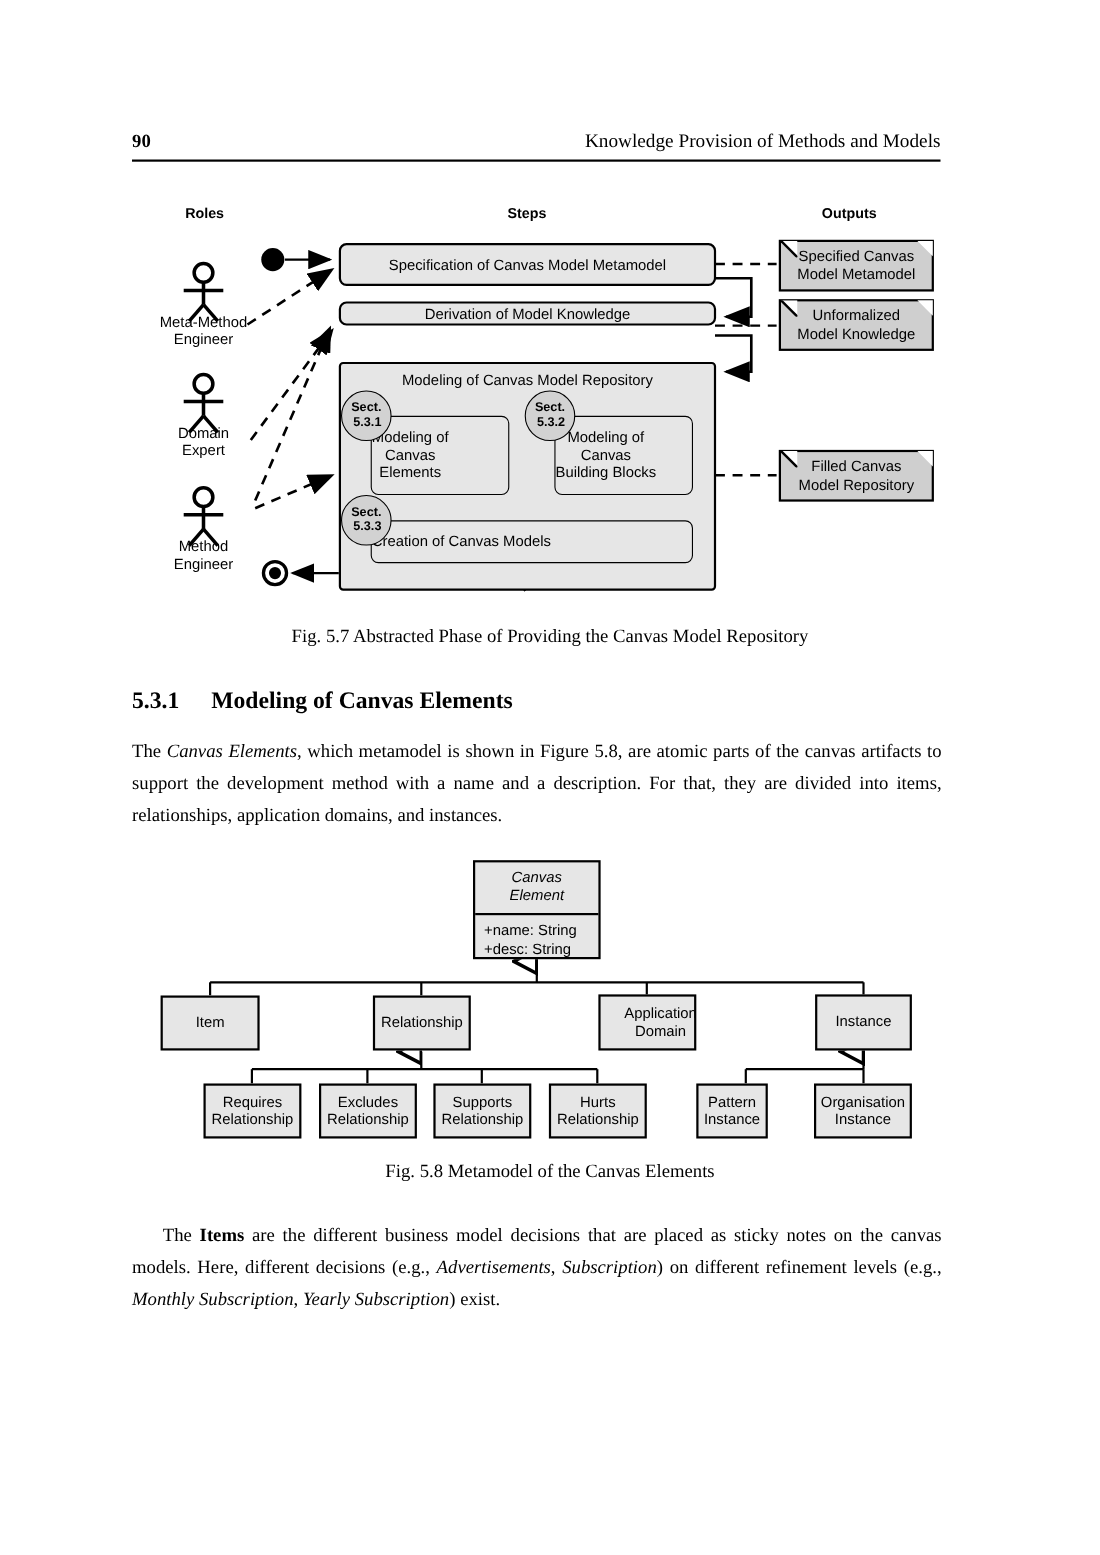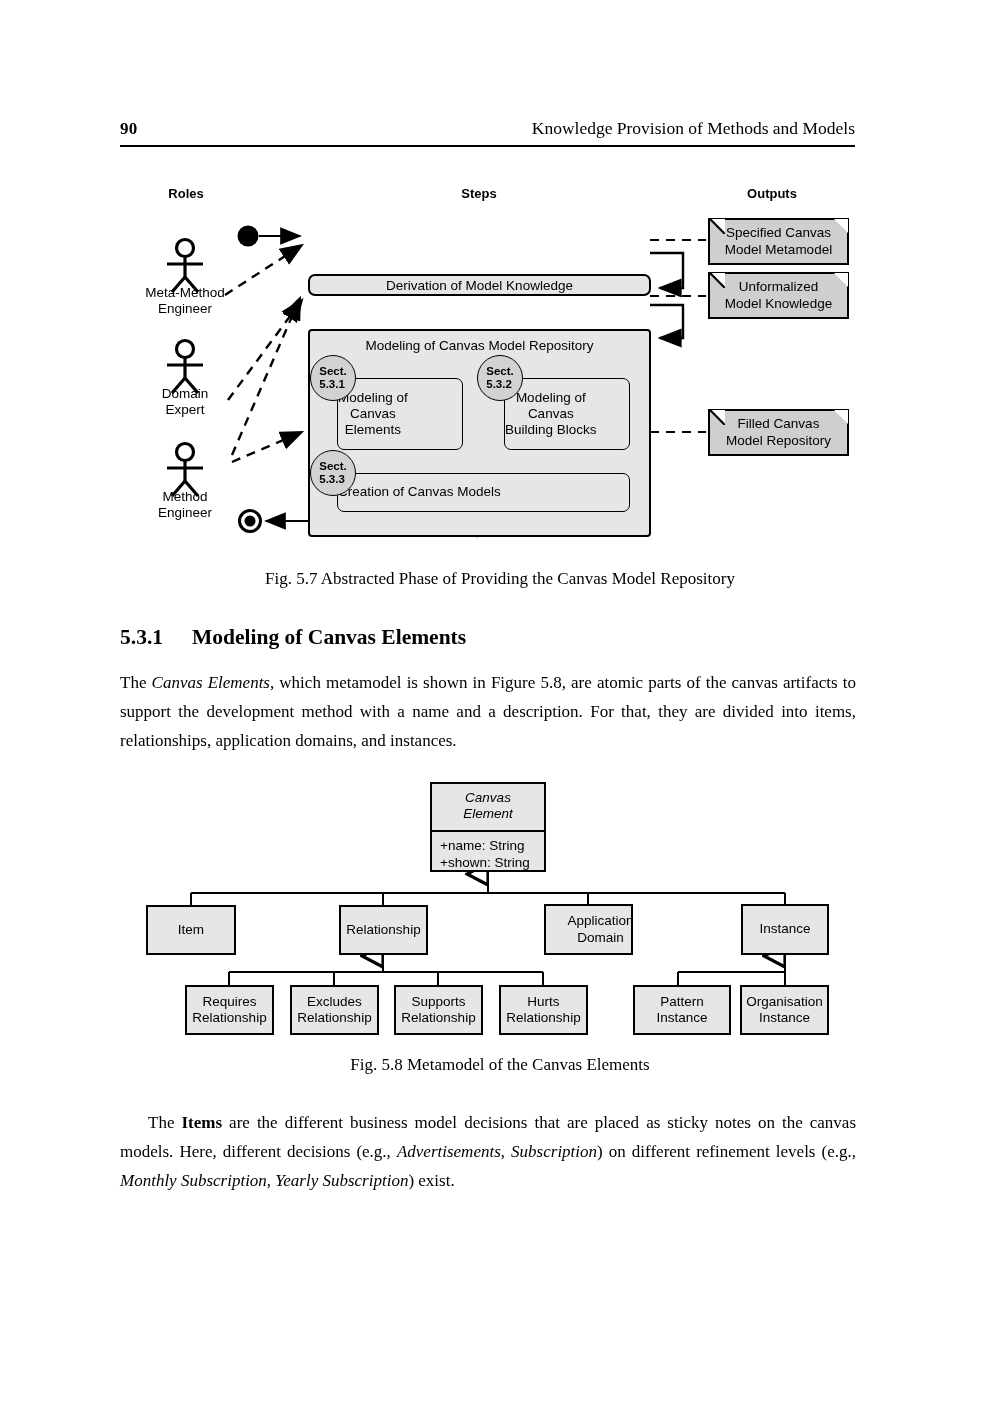--- a/index.html
+++ b/index.html
@@ -246,6 +246,7 @@
       <div>Engineer</div>
     </div>
 
+    <div class="step-box" style="left:308px; top:221px; width:343px; height:39px;">Specification of Canvas Model Metamodel</div>
     <div class="step-box" style="left:308px; top:274px; width:343px; height:22px;text-align:center;">Derivation of Model Knowledge</div>
 
     <div class="composite" style="left:308px; top:329px; width:343px; height:208px;">

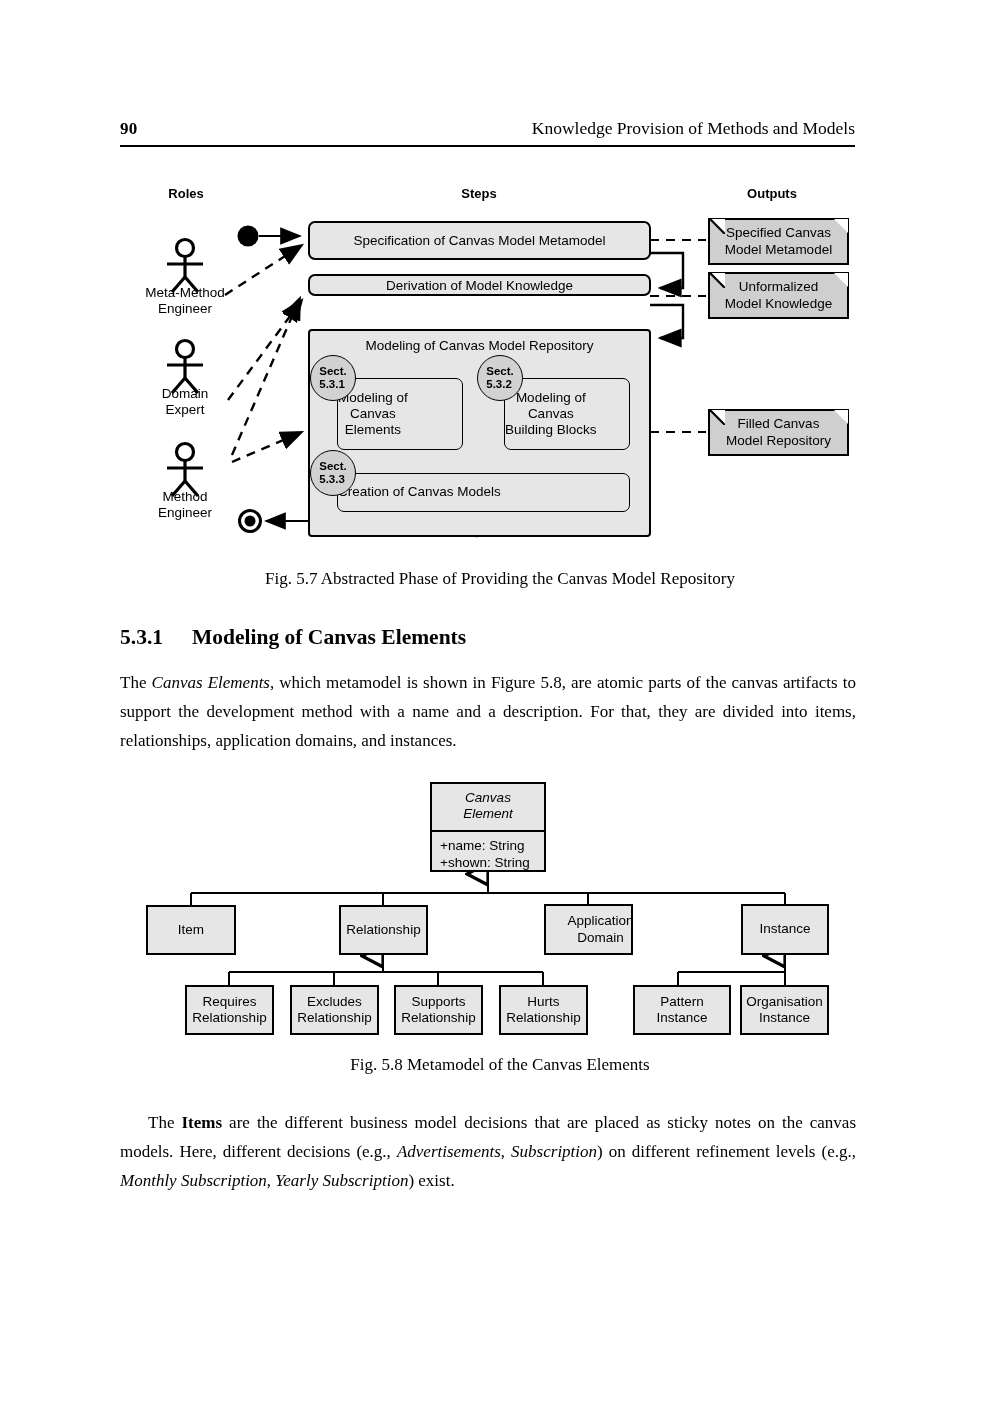--- a/index.html
+++ b/index.html
@@ -82,7 +82,7 @@
     font-family:"Liberation Sans", sans-serif;
     font-size:11.5px; font-weight:bold; line-height:1.12;
     display:flex; align-items:center; justify-content:center;
-    text-align:left; box-sizing:border-box;
+    text-align:right; box-sizing:border-box;
     z-index:5;
   }
   .note {

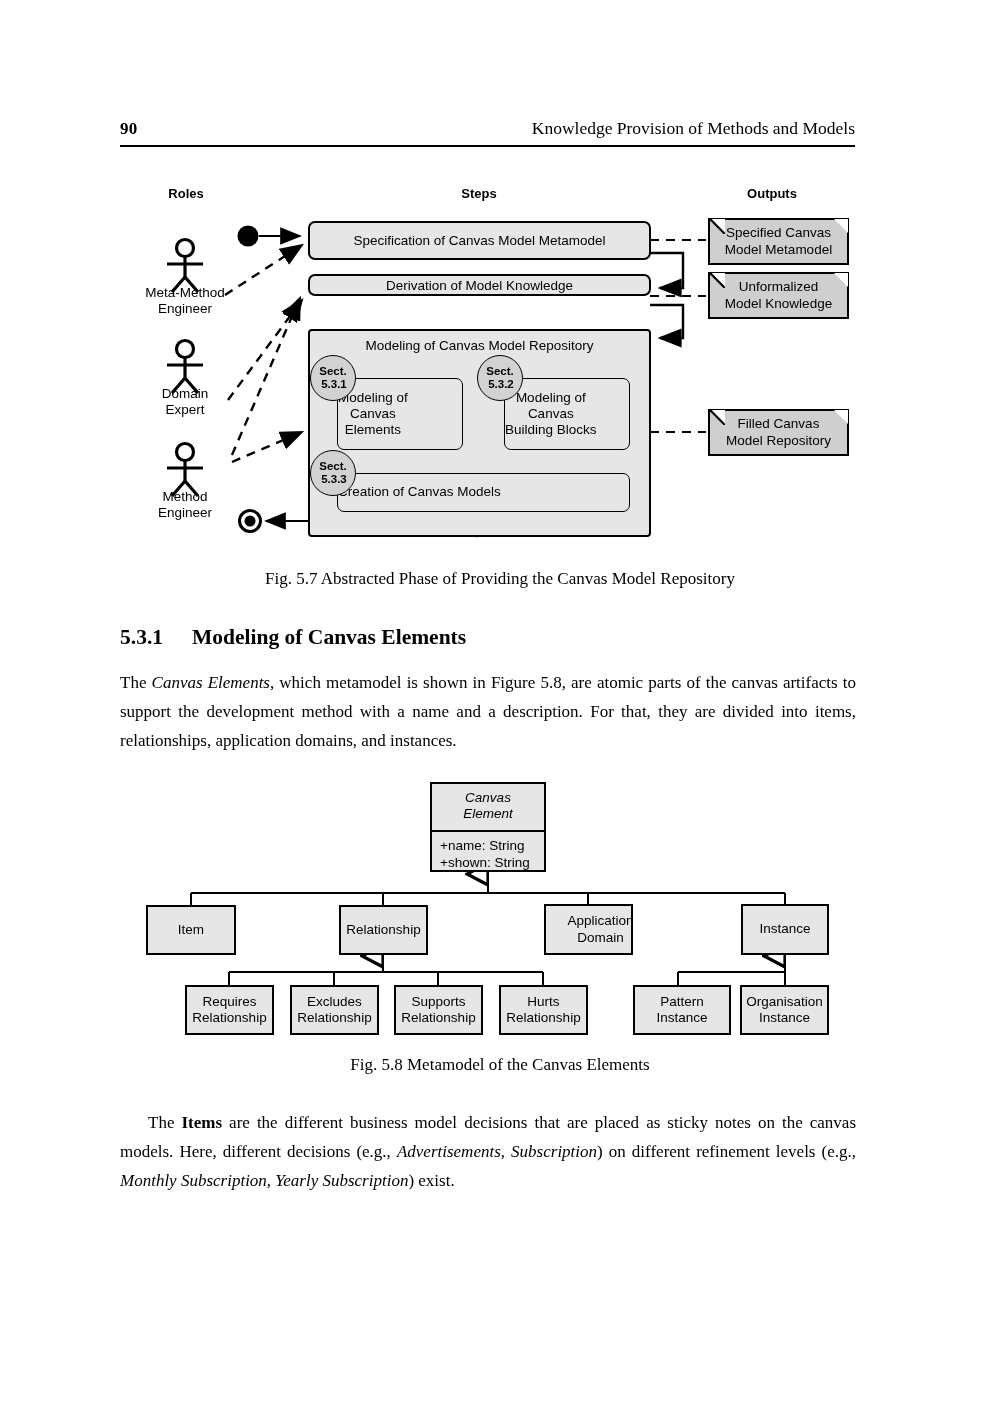--- a/index.html
+++ b/index.html
@@ -366,7 +366,7 @@
       <div class="divider"></div>
       <div class="attrs">
         <div>+name: String</div>
-        <div>+shown: String</div>
+        <div>+desc: String</div>
       </div>
     </div>
 

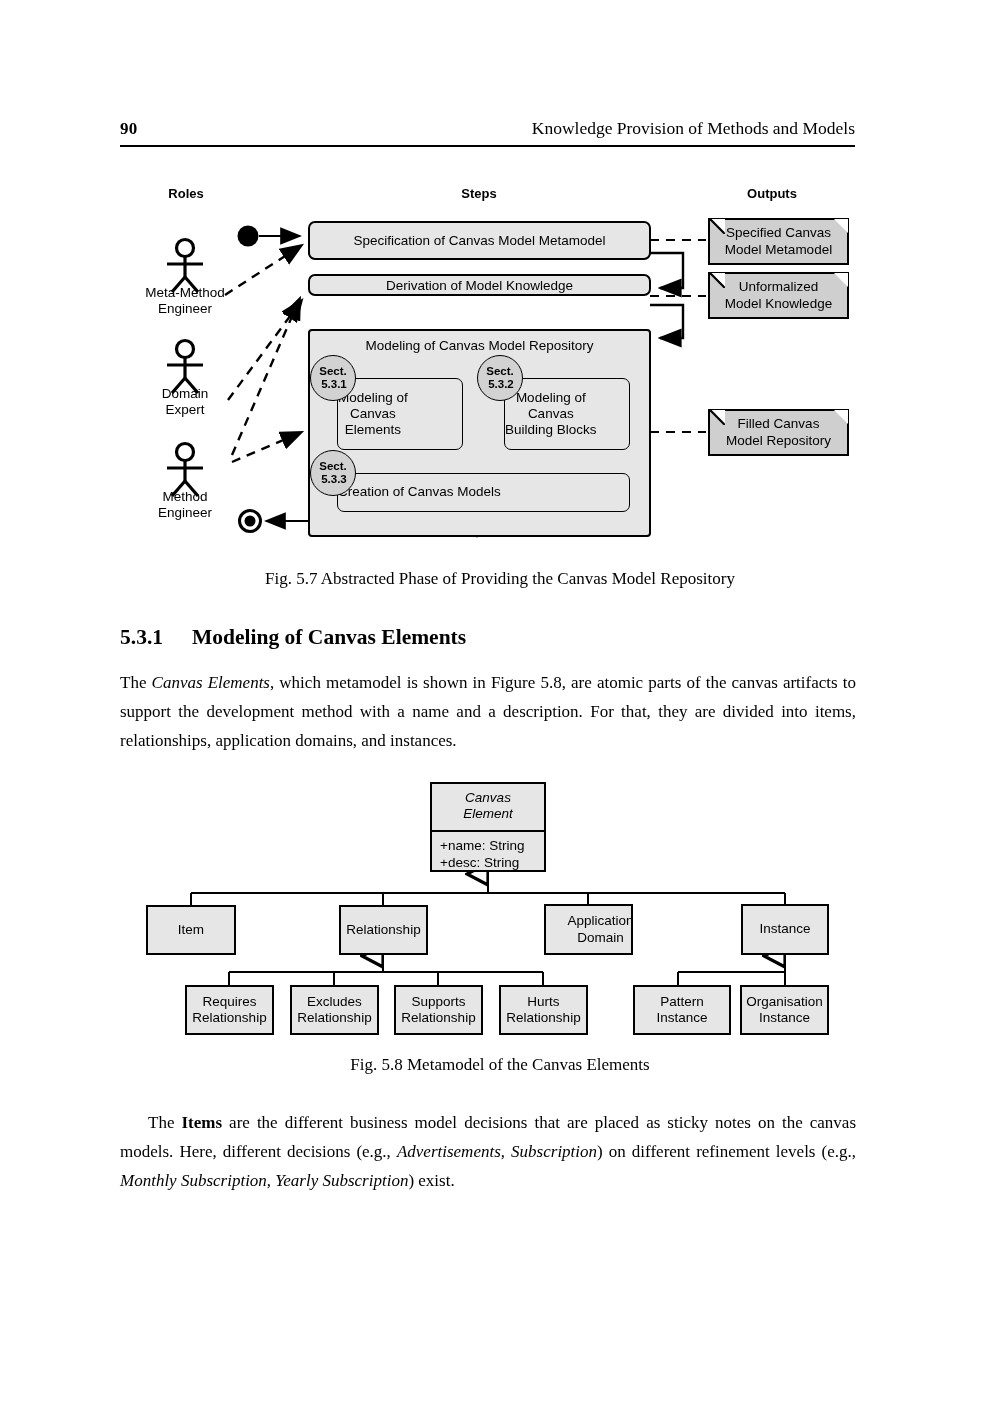--- a/index.html
+++ b/index.html
@@ -417,7 +417,7 @@
       </div>
     </div>
 
-    <div class="uml-box" style="left:633px; top:985px; width:98px; height:50px;">
+    <div class="uml-box" style="left:633px; top:985px; width:65px; height:50px;">
       <div>
         <div>Pattern</div>
         <div>Instance</div>

